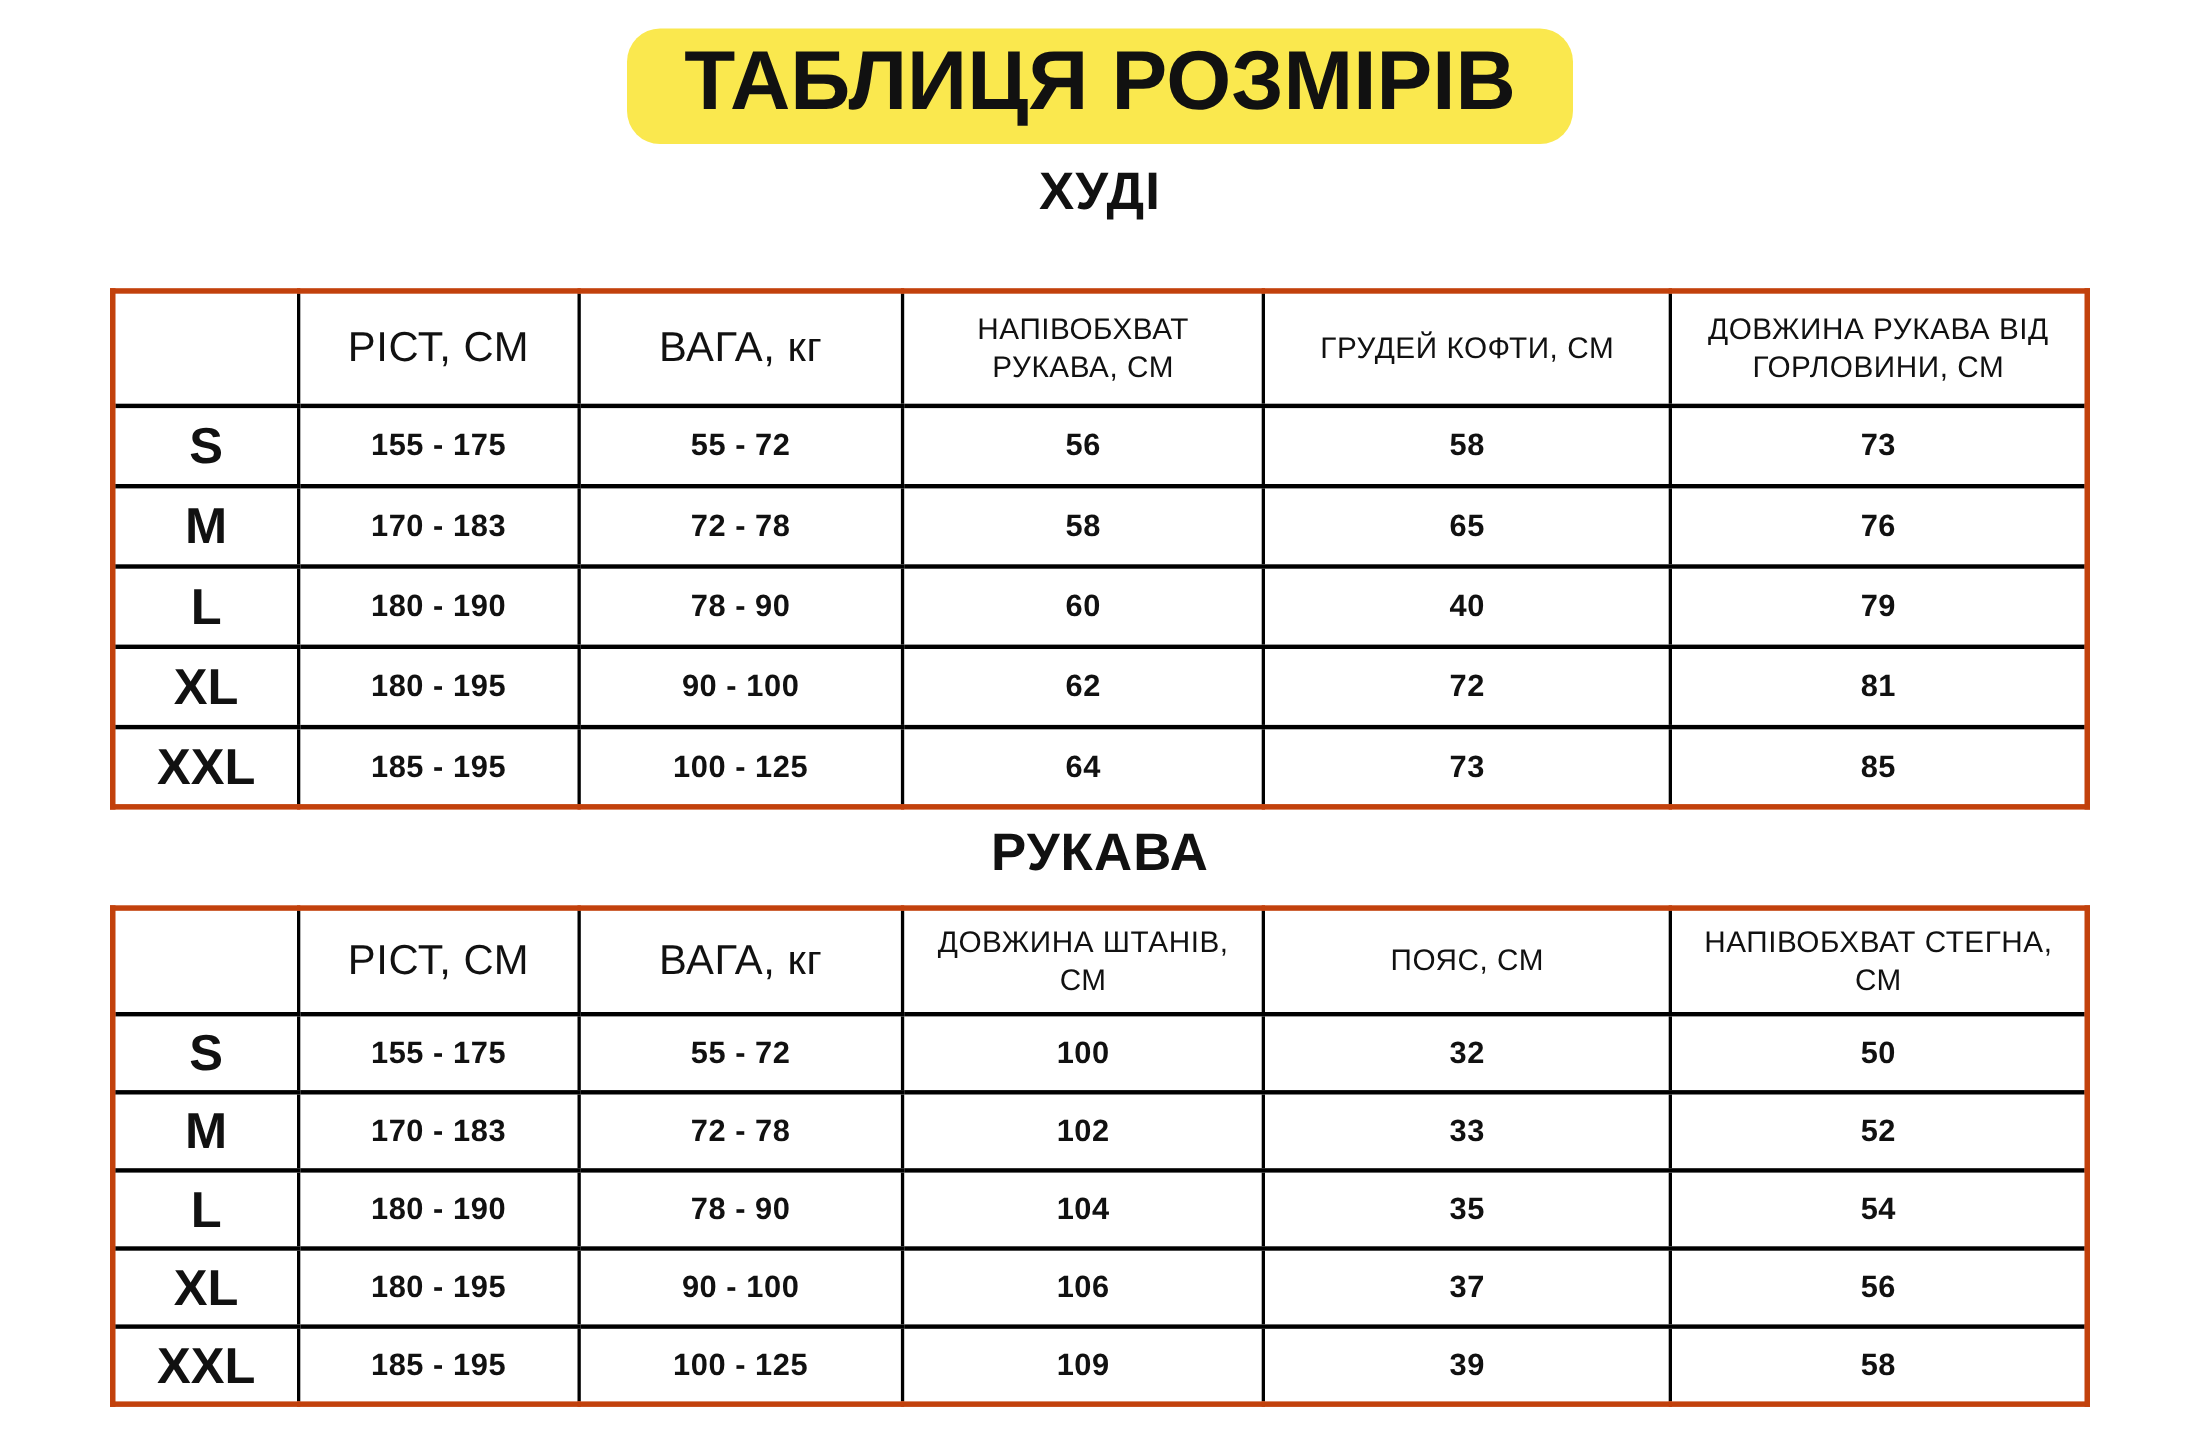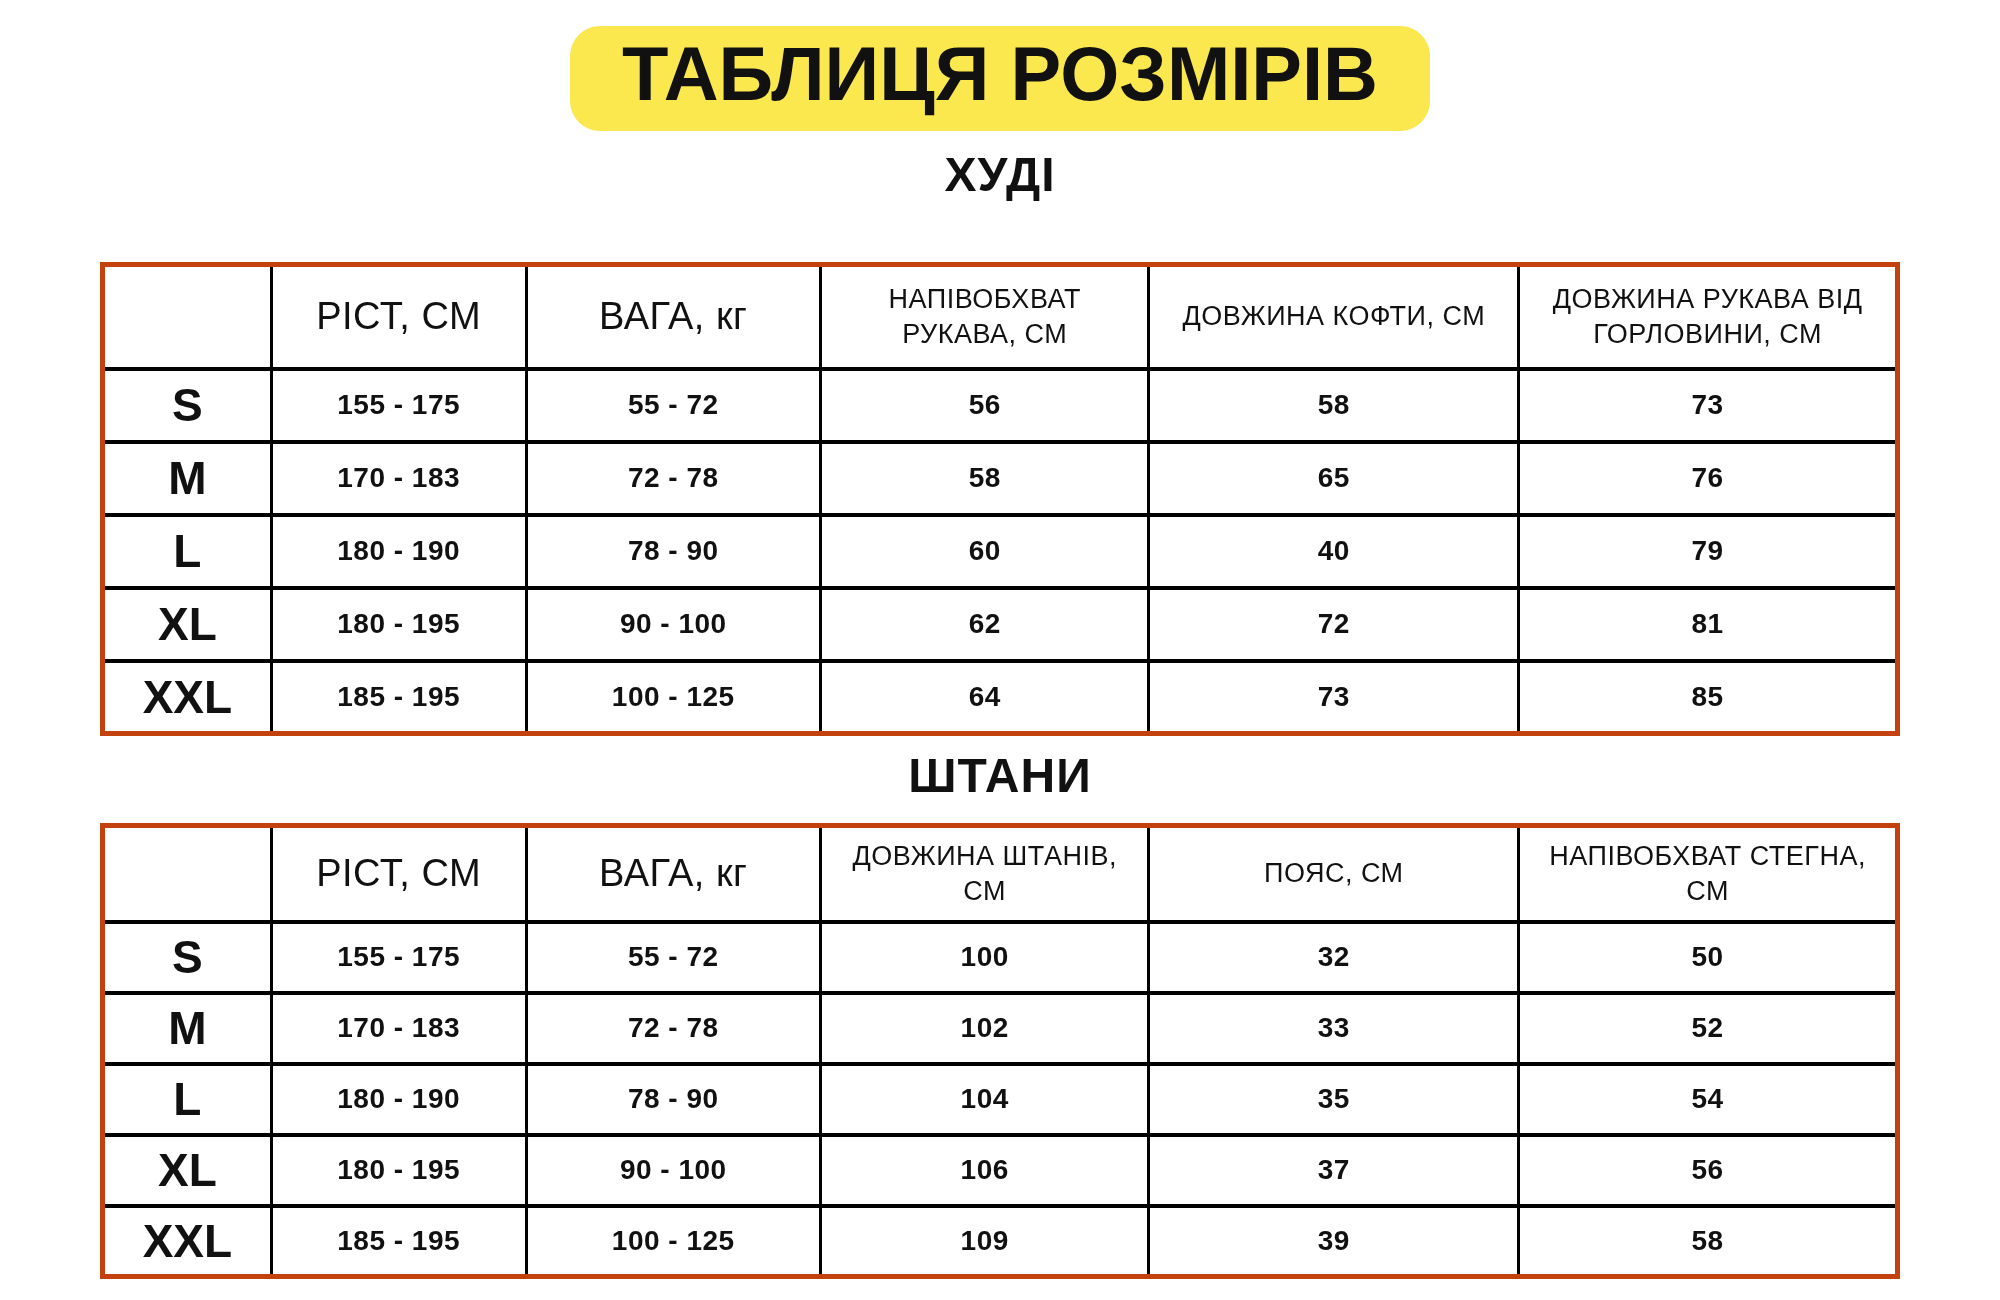--- a/index.html
+++ b/index.html
@@ -117,7 +117,7 @@
           <th>РІСТ, СМ</th>
           <th>ВАГА, кг</th>
           <th>НАПІВОБХВАТ РУКАВА, СМ</th>
-          <th>ДОВЖИНА КОФТИ, СМ</th>
+          <th>ГРУДЕЙ КОФТИ, СМ</th>
           <th>ДОВЖИНА РУКАВА ВІД ГОРЛОВИНИ, СМ</th>
         </tr>
       </thead>

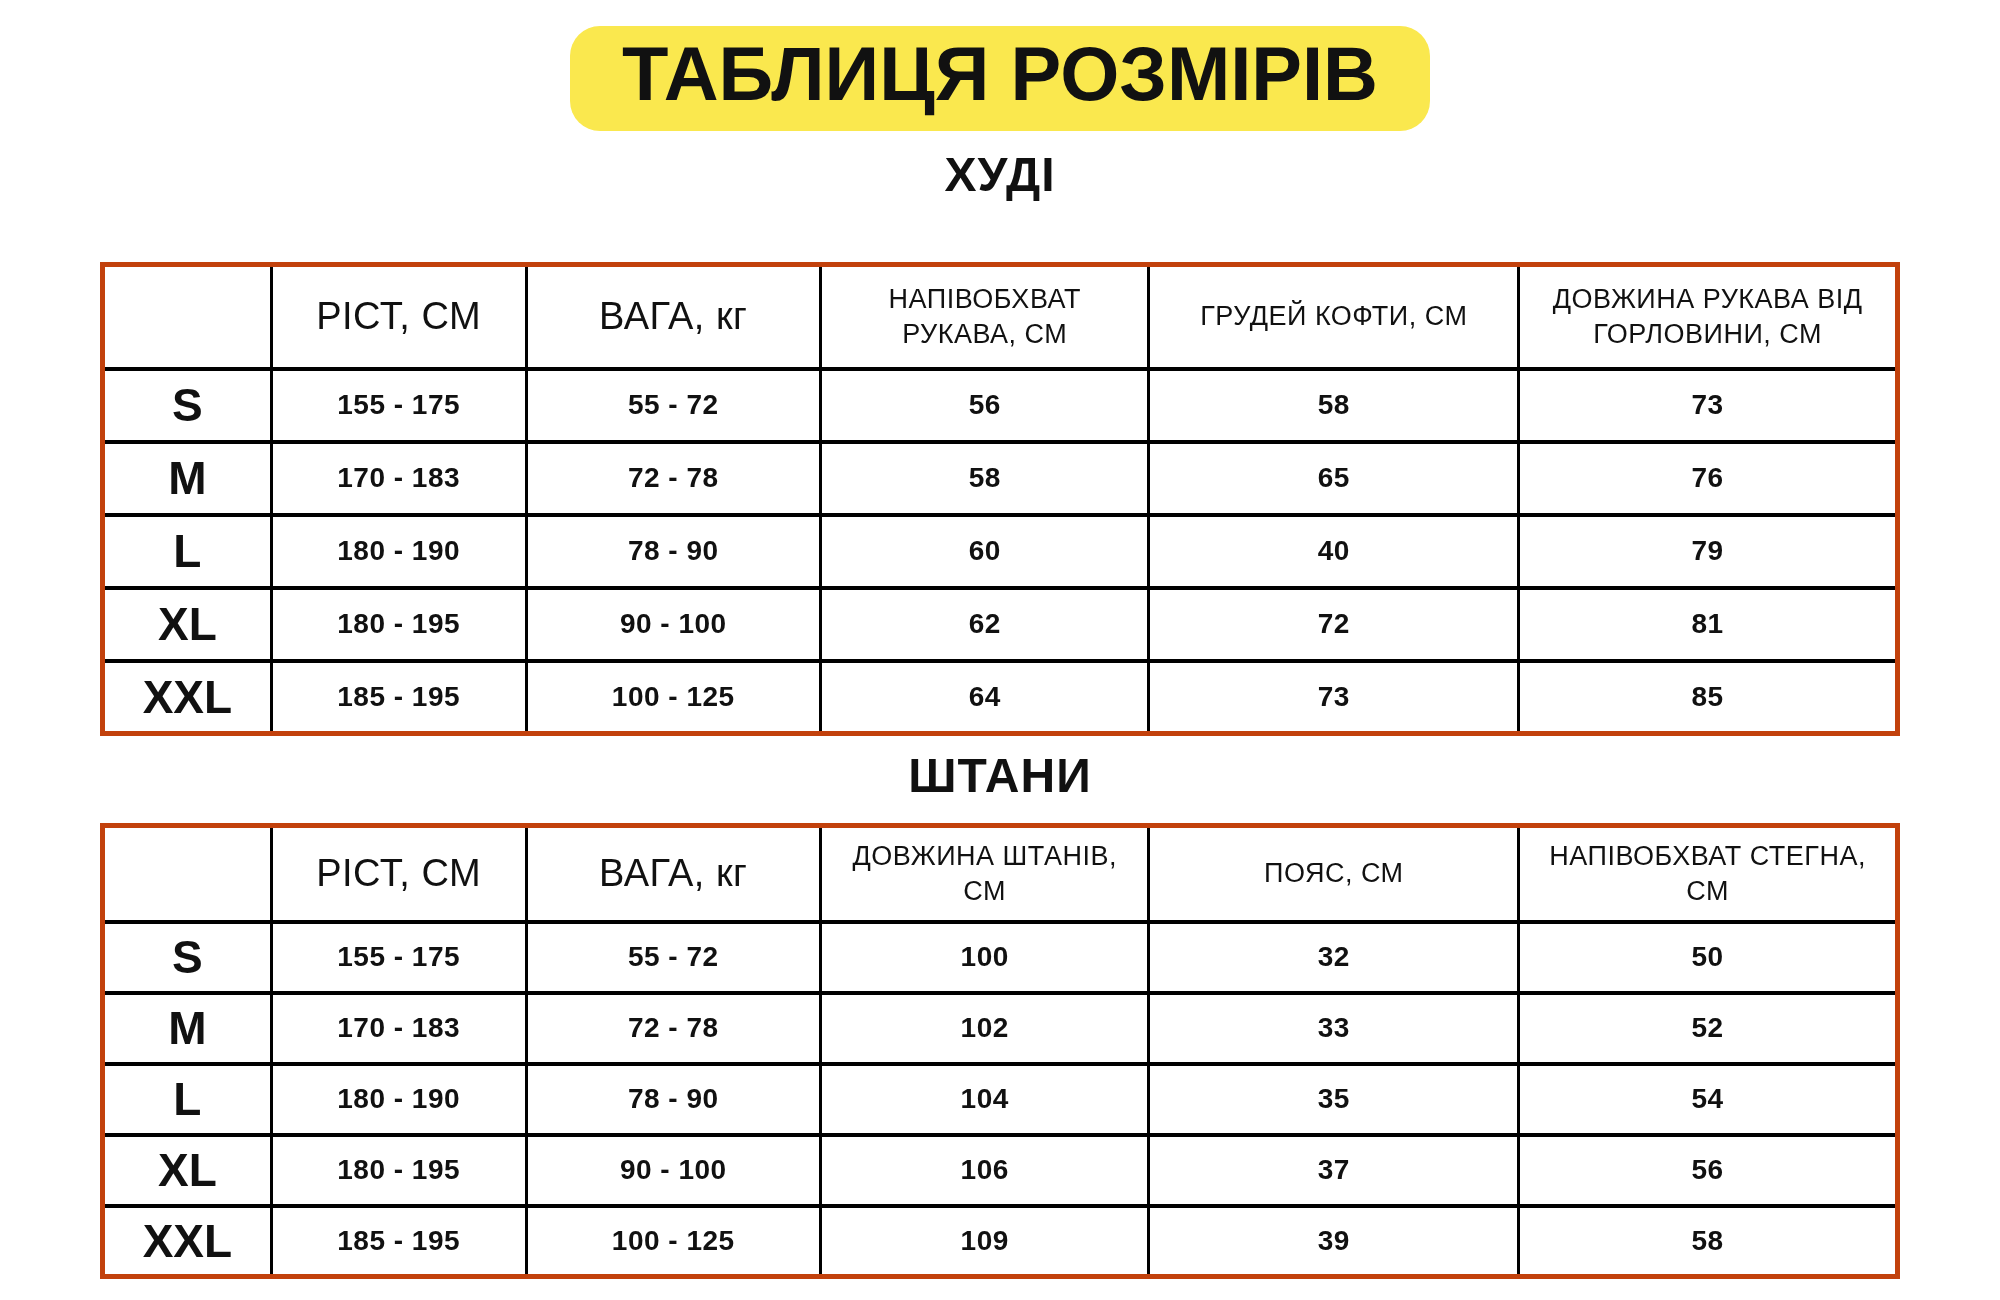--- a/index.html
+++ b/index.html
@@ -165,7 +165,7 @@
       </tbody>
   </table>
 
-  <h2 class="section-title second">ШТАНИ</h2>
+  <h2 class="section-title second">РУКАВА</h2>
 
   <table class="size-table t2">
     <colgroup>

